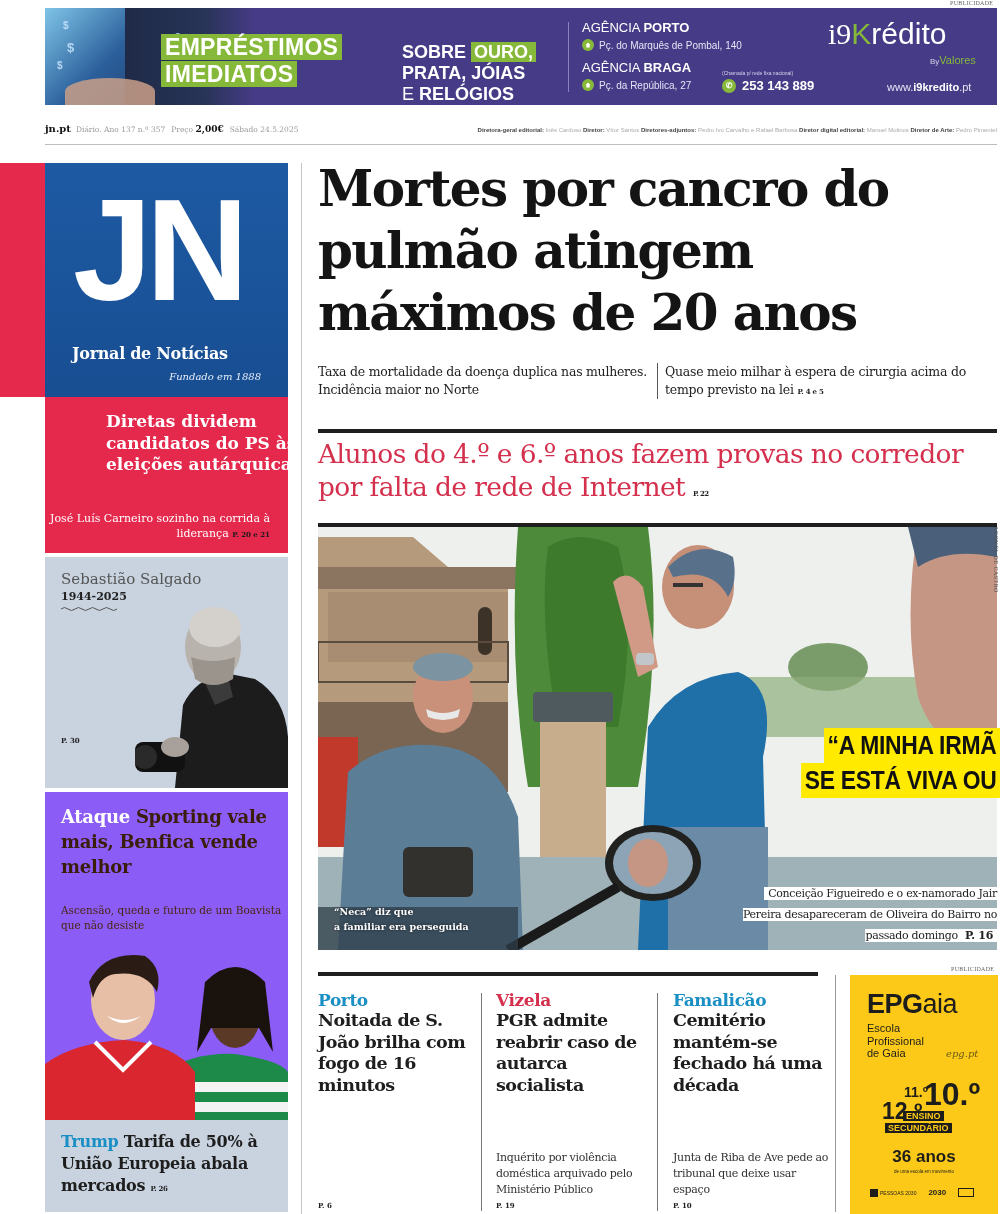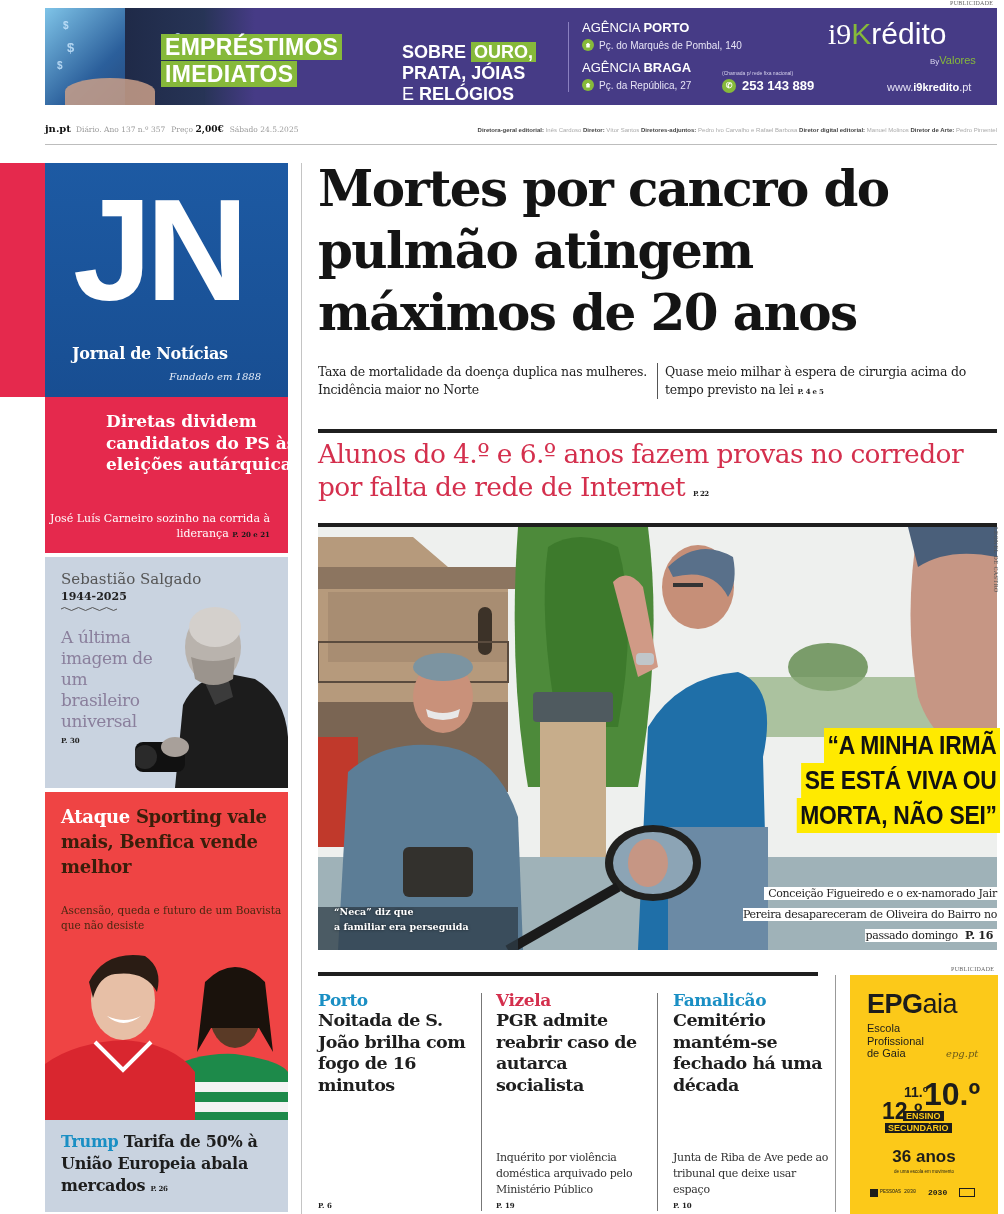--- a/index.html
+++ b/index.html
@@ -208,7 +208,6 @@
   <svg id="salgado-squiggle" class="abs" viewBox="0 0 56 6">
       <path d="M0 3 Q3.5 0 7 3 T14 3 T21 3 T28 3 T35 3 T42 3 T49 3 T56 3" stroke="#555" stroke-width="1" fill="none"></path>
     </svg>
-  <div id="salgado-text" class="abs">A última imagem de um brasileiro universal</div>
   <div id="salgado-pg" class="abs pg">P. 30</div>
 </div>
 

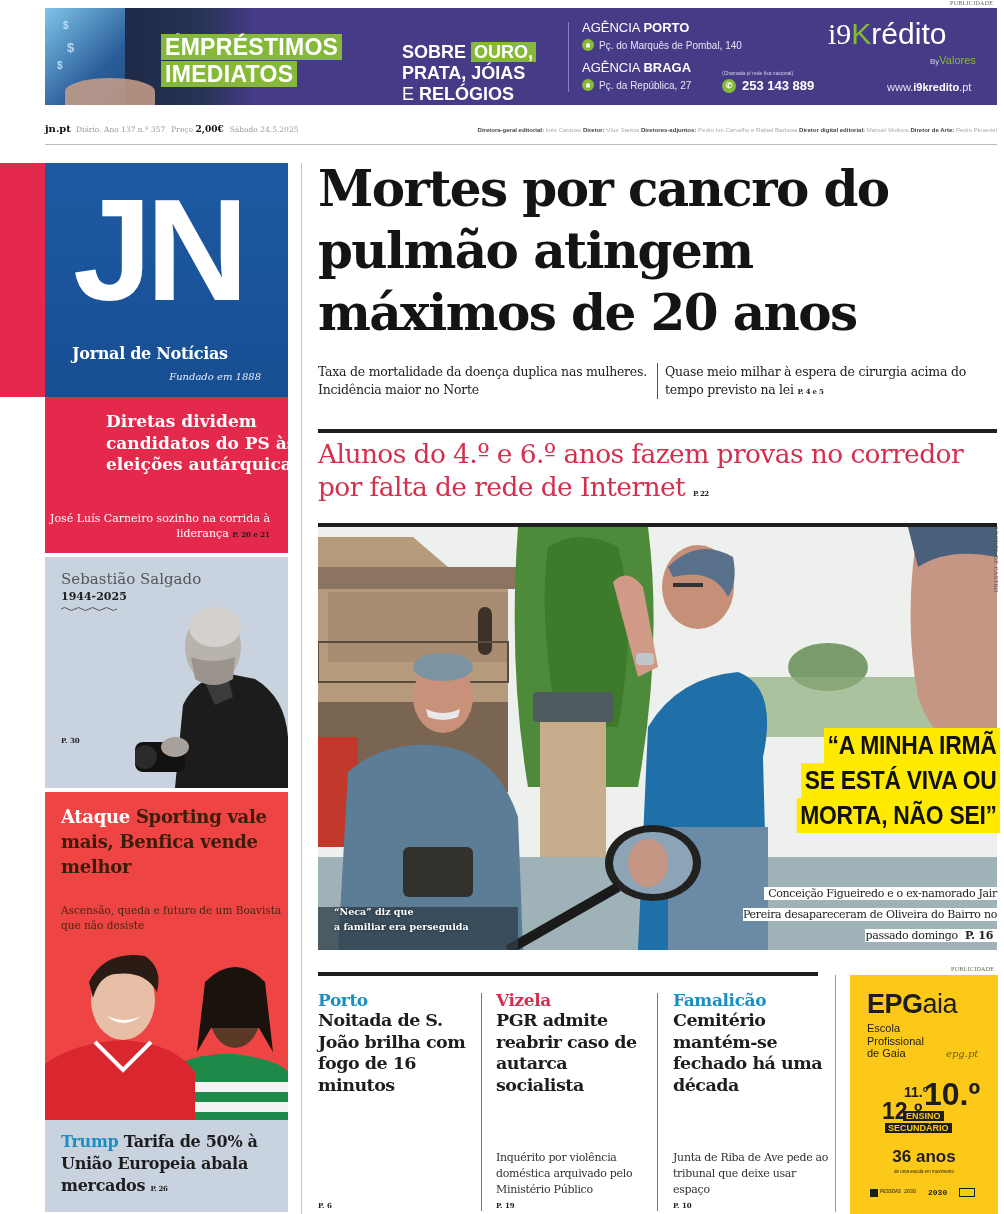--- a/index.html
+++ b/index.html
@@ -64,7 +64,7 @@
   #salgado-pg { left: 16px; top: 179px; color: #222; }
   #salgado-photo { left: 90px; top: 30px; width: 153px; height: 201px; }
 
-  #box-orange { left: 45px; top: 792px; width: 243px; height: 328px; background: #ef4444; overflow: hidden; }
+  #box-orange { left: 45px; top: 792px; width: 243px; height: 328px; background: #8b5cf6; overflow: hidden; }
   #orange-head { left: 16px; top: 12px; width: 225px; color: #3a1e0a; font-family: "DejaVu Serif", serif; font-weight: bold; font-size: 18px; line-height: 25px; letter-spacing: -.3px; }
   #orange-head .kicker { color: #fff; }
   #orange-sub { left: 16px; top: 111px; width: 225px; color: #4a2710; font-family: "DejaVu Serif", serif; font-size: 10.5px; line-height: 15px; }

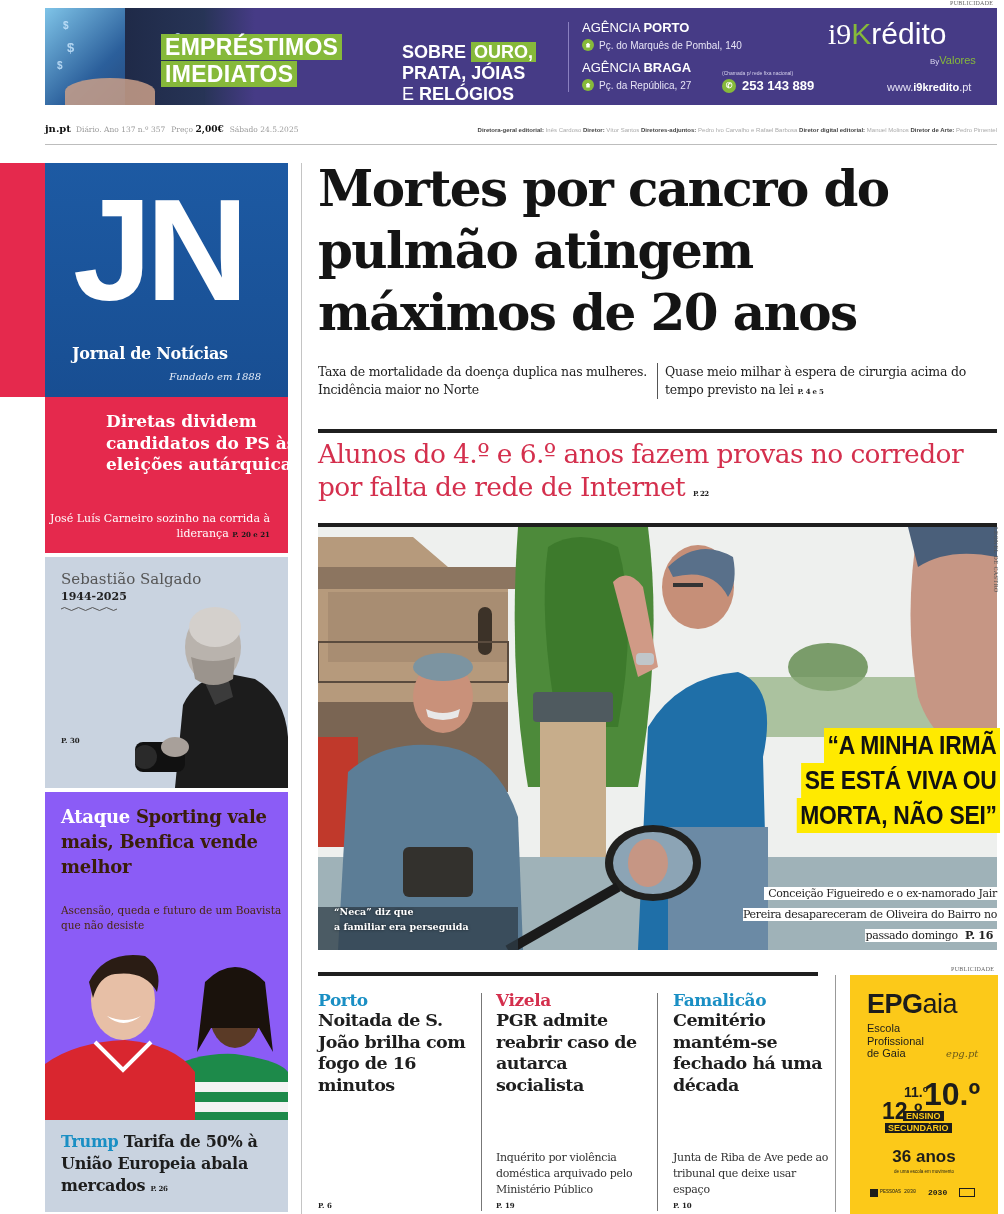--- a/index.html
+++ b/index.html
@@ -295,7 +295,6 @@
 <div id="quote" class="abs">
   <div><span class="line">“A MINHA IRMÃ</span></div>
   <div><span class="line">SE ESTÁ VIVA OU</span></div>
-  <div><span class="line">MORTA, NÃO SEI”</span></div>
 </div>
 <div id="quote-caption" class="abs"><span><span>Conceição Figueiredo e o ex-namorado Jair Pereira desapareceram de Oliveira do Bairro no passado domingo</span> <span class="pg">P. 16</span></span></div>
 <div id="neca-caption" class="abs">

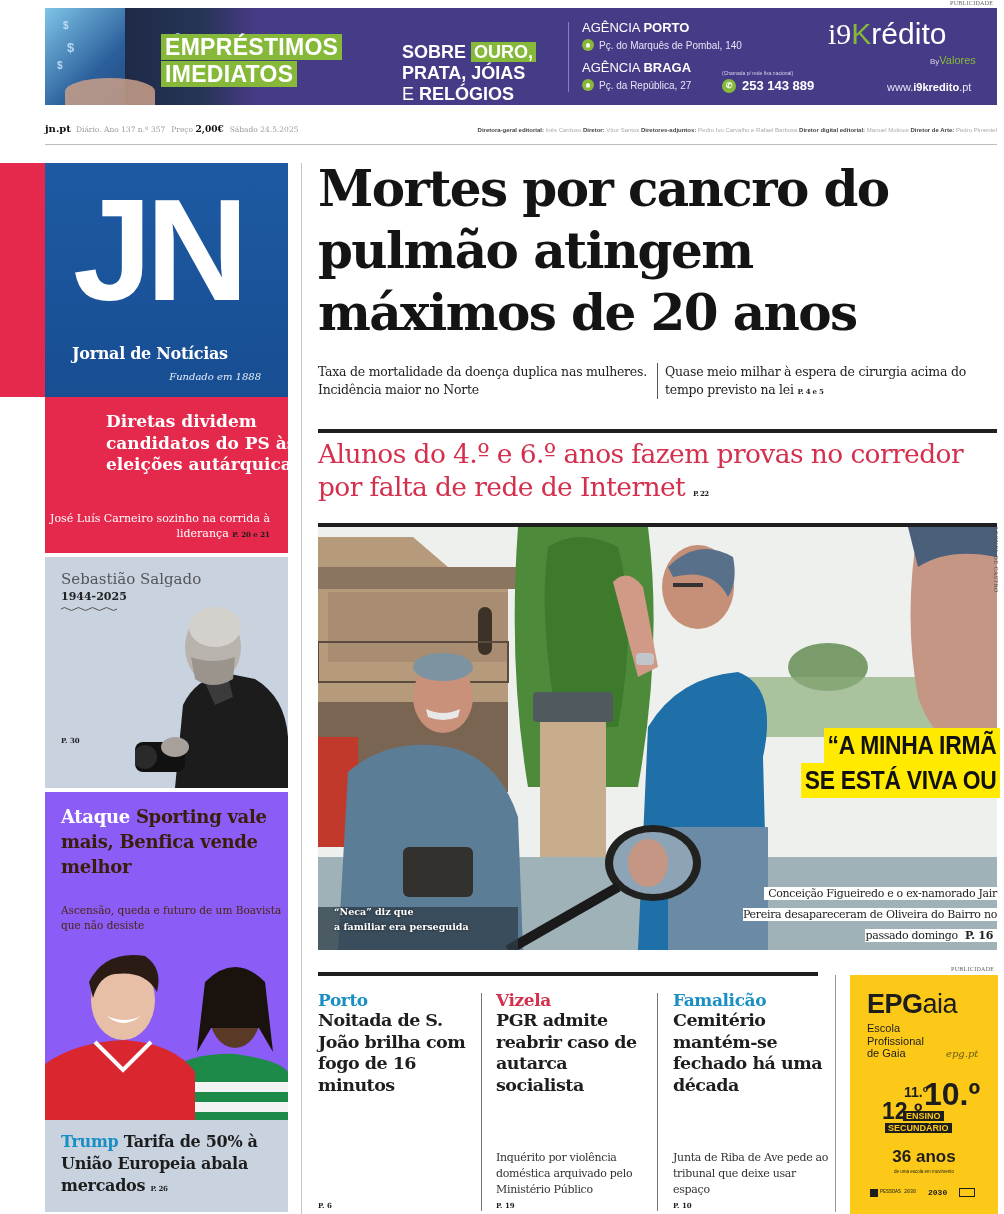--- a/index.html
+++ b/index.html
@@ -121,7 +121,7 @@
   #epg-years { left: 0; top: 172px; width: 148px; text-align: center; font-family: "Liberation Sans", sans-serif; font-weight: bold; font-size: 17px; color: #1d1d1b; }
   #epg-motto { left: 0; top: 194px; width: 148px; text-align: center; font-family: "Liberation Sans", sans-serif; font-size: 4.5px; color: #1d1d1b; }
   #epg-sponsors { left: 20px; top: 213px; display: flex; gap: 12px; align-items: center; }
-  .sponsor { font-family: Liberation Mono, monospace; font-size: 5px; color: #1d1d1b; display: flex; align-items: flex-start; gap: 2px; }
+  .sponsor { font-family: Liberation Sans, sans-serif; font-size: 5px; color: #1d1d1b; display: flex; align-items: center; gap: 2px; }
   .sponsor-mark { width: 8px; height: 8px; background: #1d1d1b; display: inline-block; }
   .sponsor-eu { width: 16px; height: 9px; border: 1px solid #1d1d1b; display: inline-block; }
 </style>

